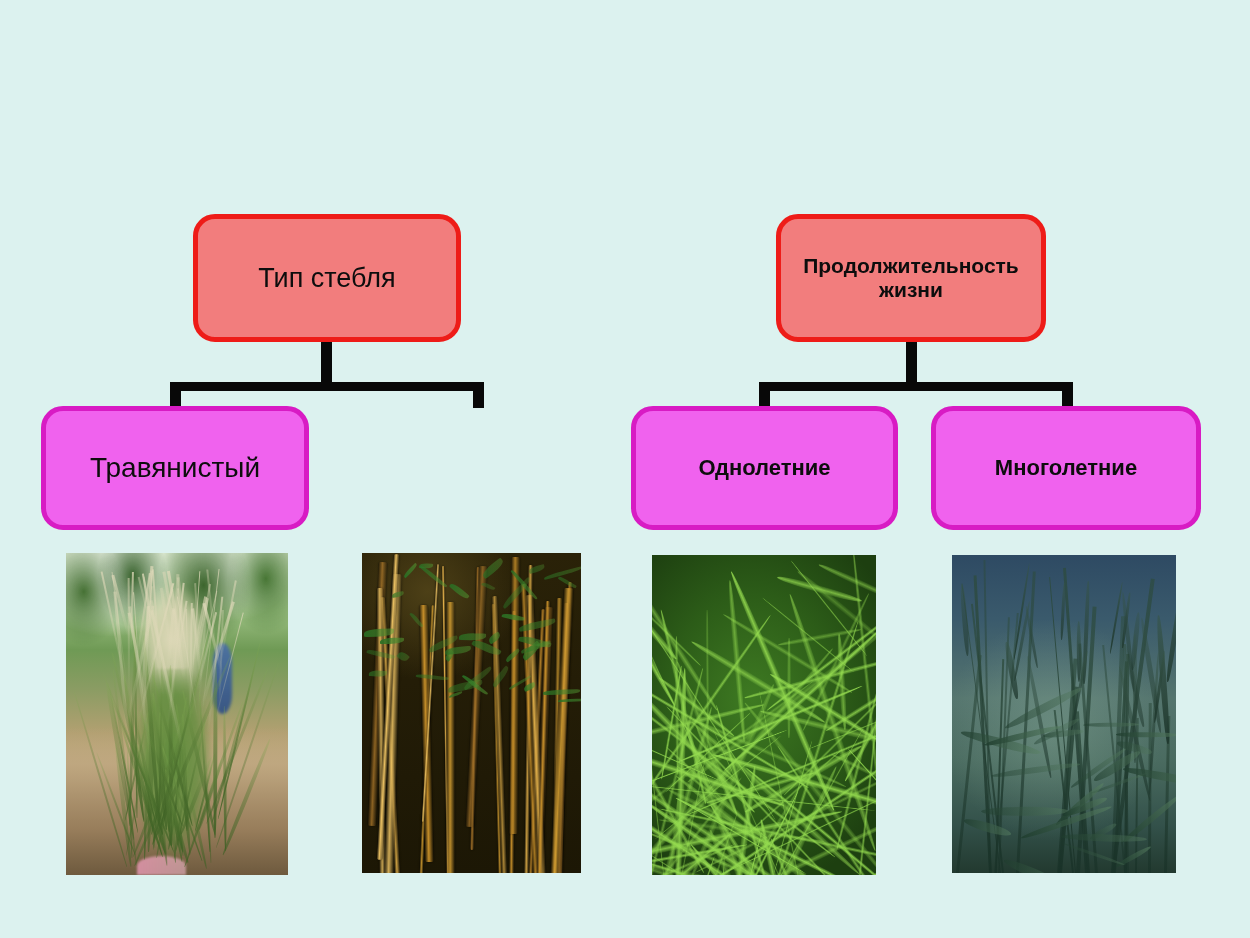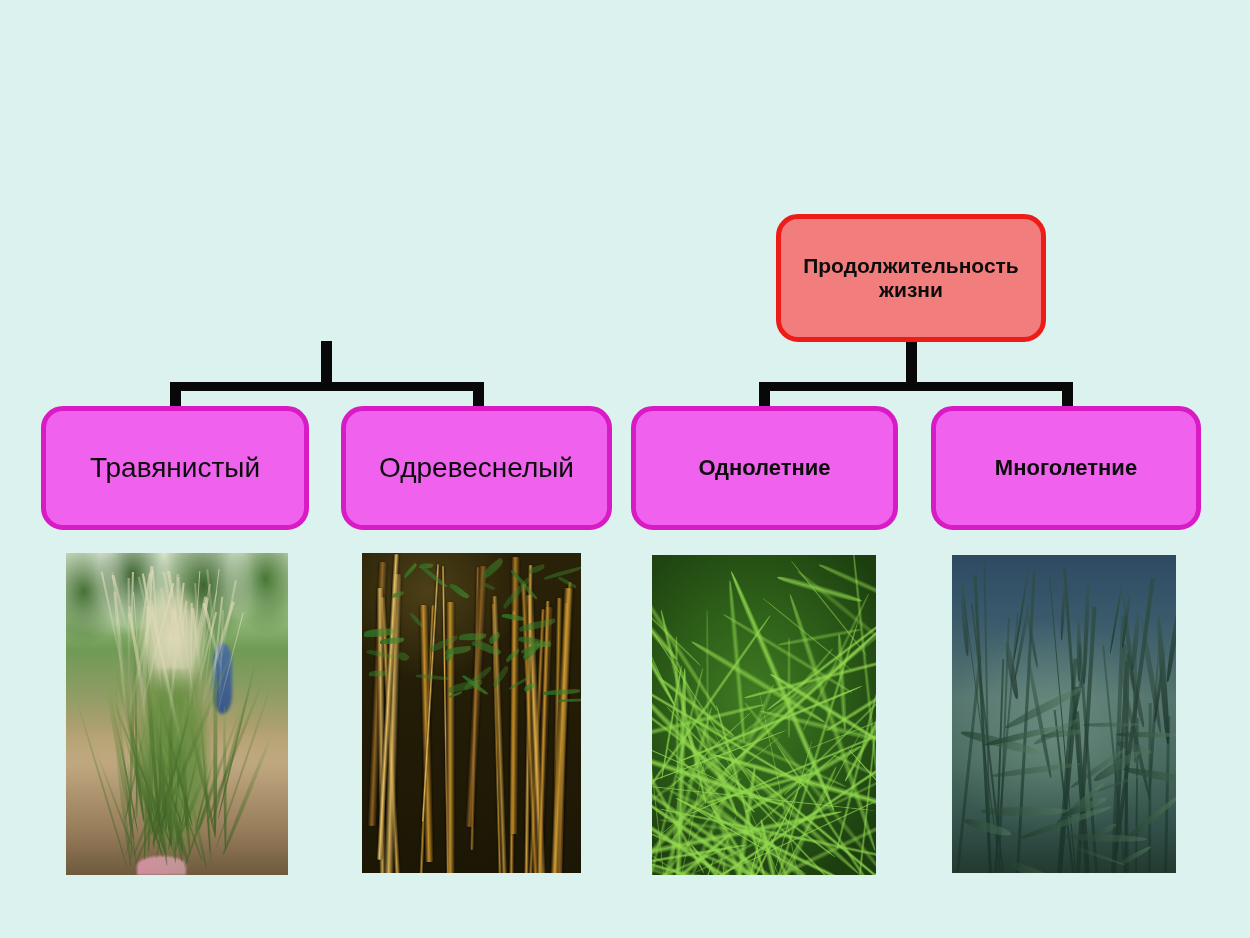--- a/index.html
+++ b/index.html
@@ -257,6 +257,9 @@
   <div class="conn conn-v" id="conn-right-drop1"></div>
   <div class="conn conn-v" id="conn-right-drop2"></div>
 
+  <div class="node node-red" id="node-stem-type">
+    <span class="node-label">Тип стебля</span>
+  </div>
 
   <div class="node node-red" id="node-lifespan">
     <span class="node-label">Продолжительность жизни</span>

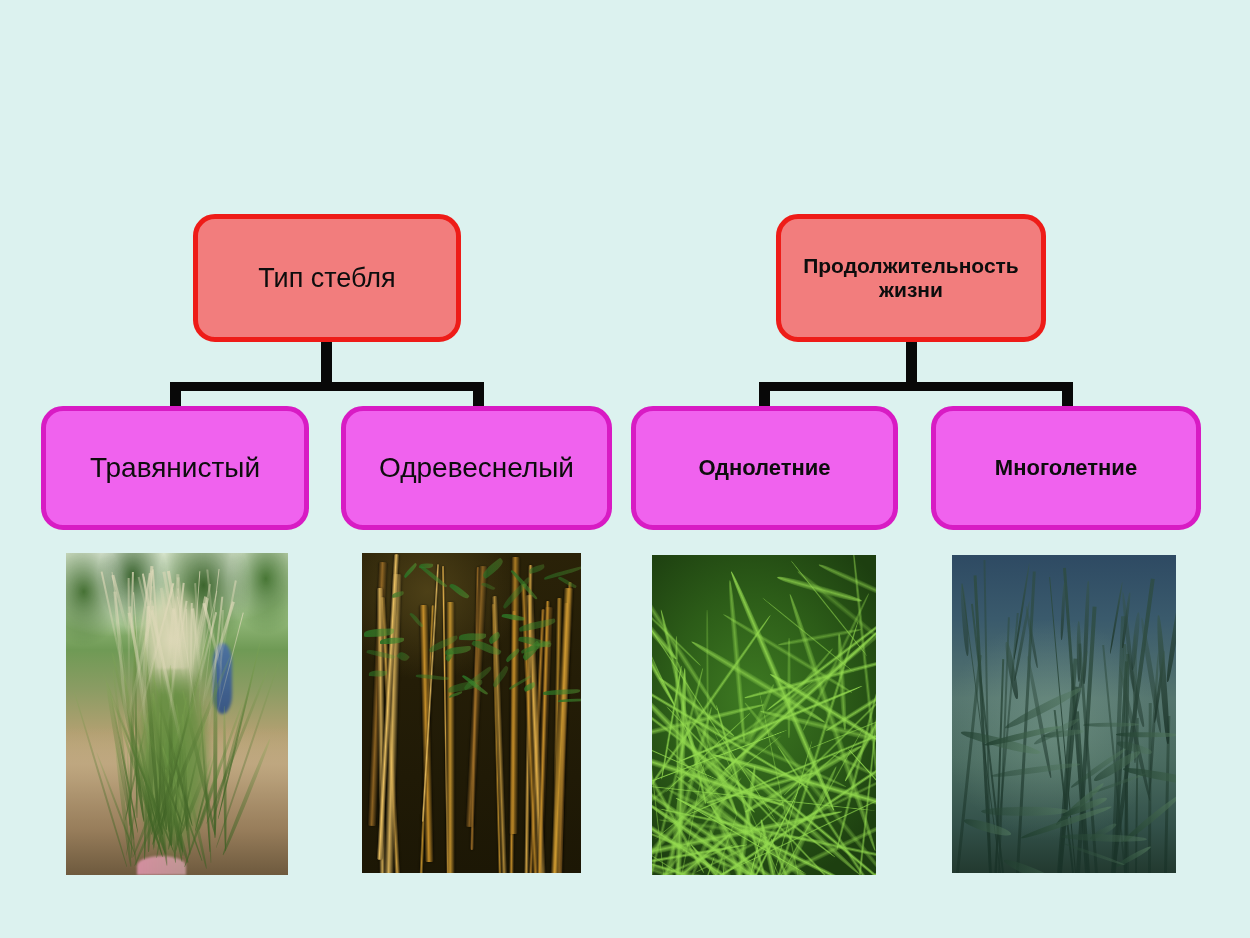--- a/index.html
+++ b/index.html
@@ -269,9 +269,6 @@
     <span class="node-label">Травянистый</span>
   </div>
 
-  <div class="node node-pink" id="node-woody">
-    <span class="node-label">Одревеснелый</span>
-  </div>
 
   <div class="node node-pink" id="node-perennial">
     <span class="node-label">Многолетние</span>

